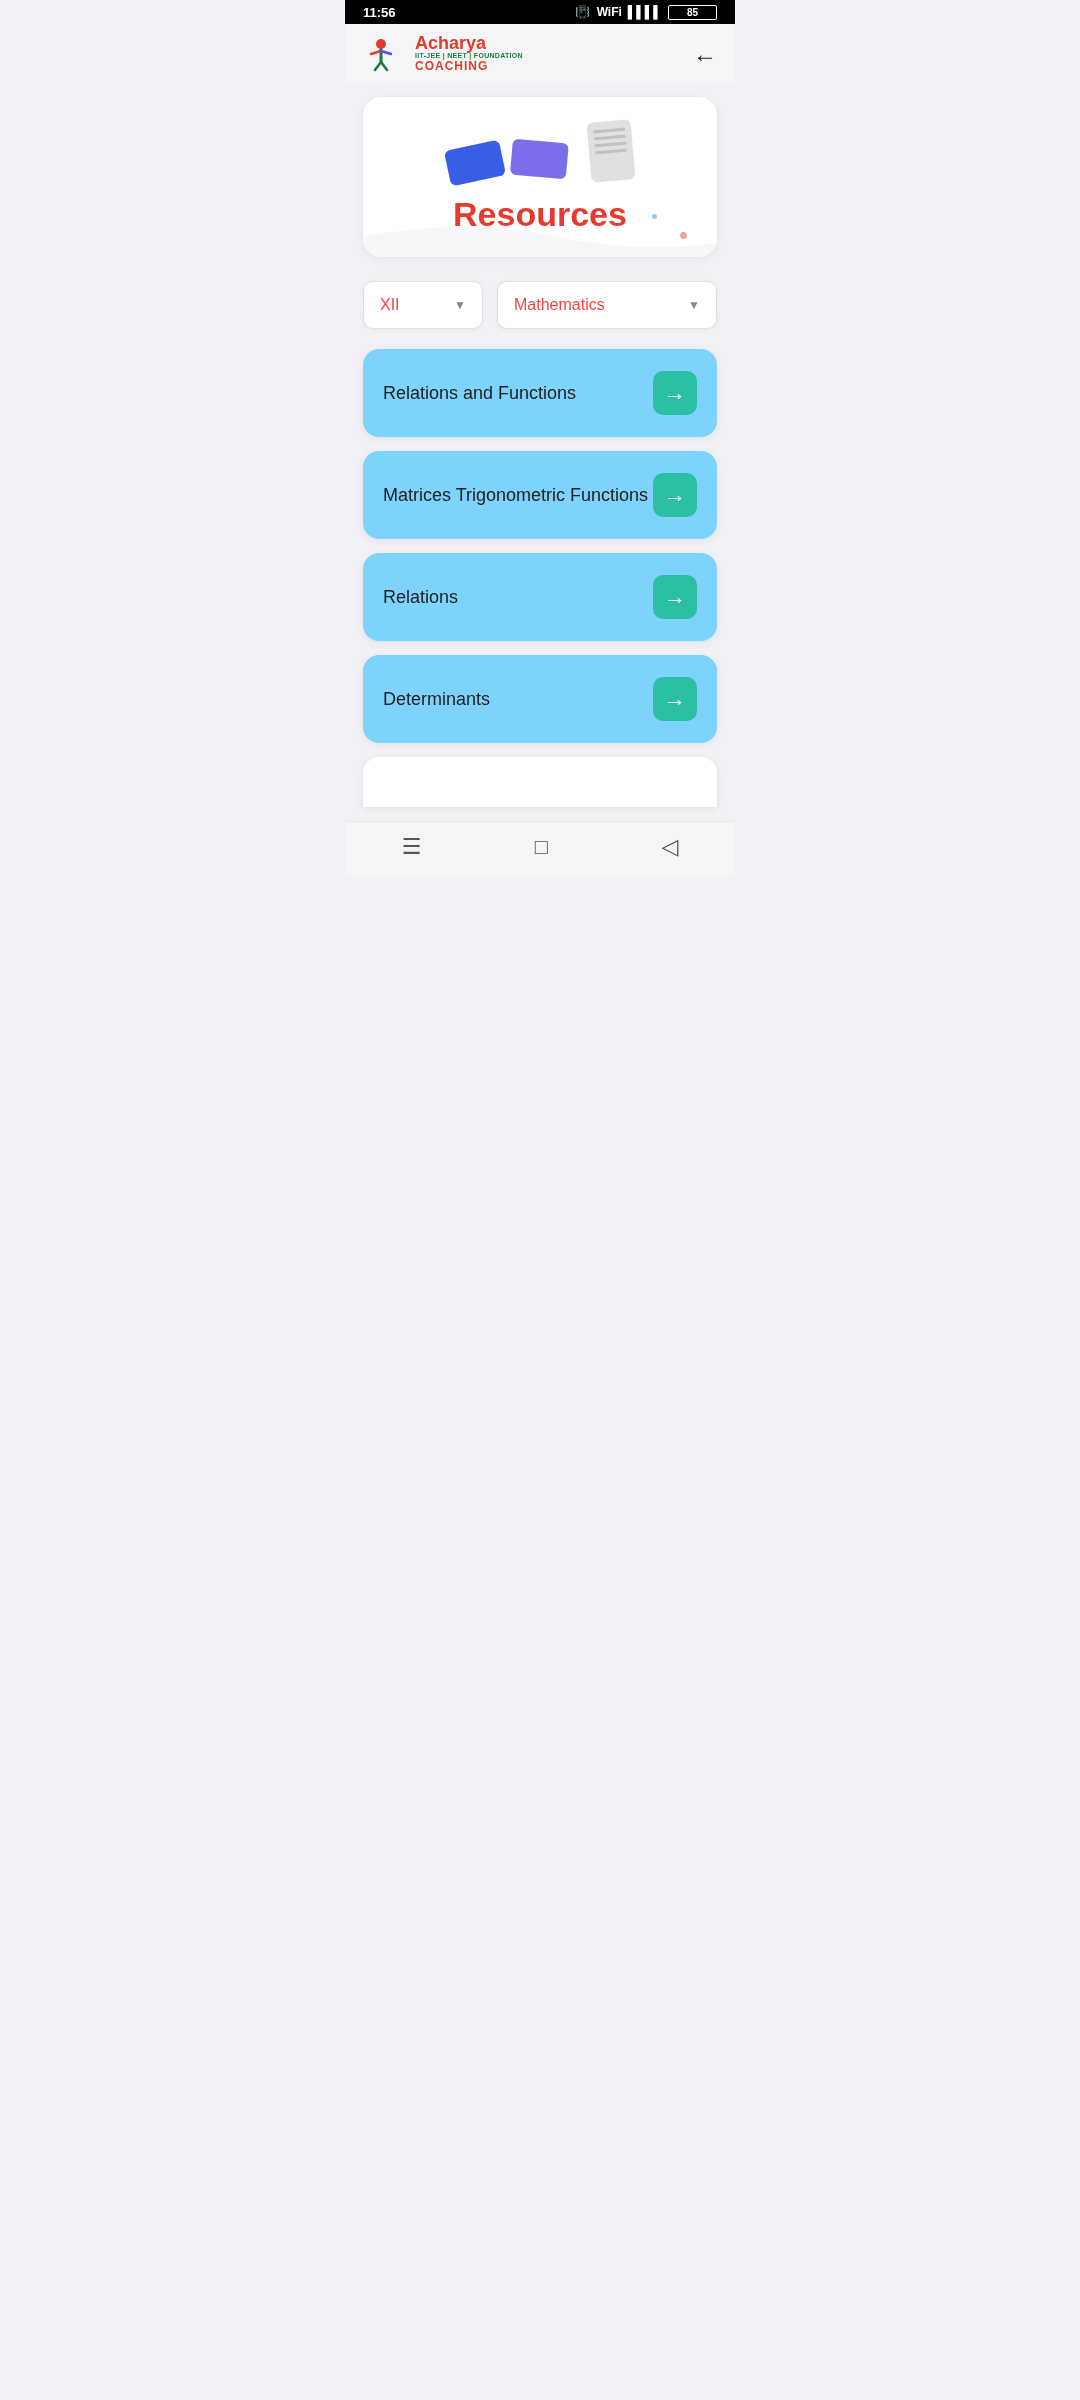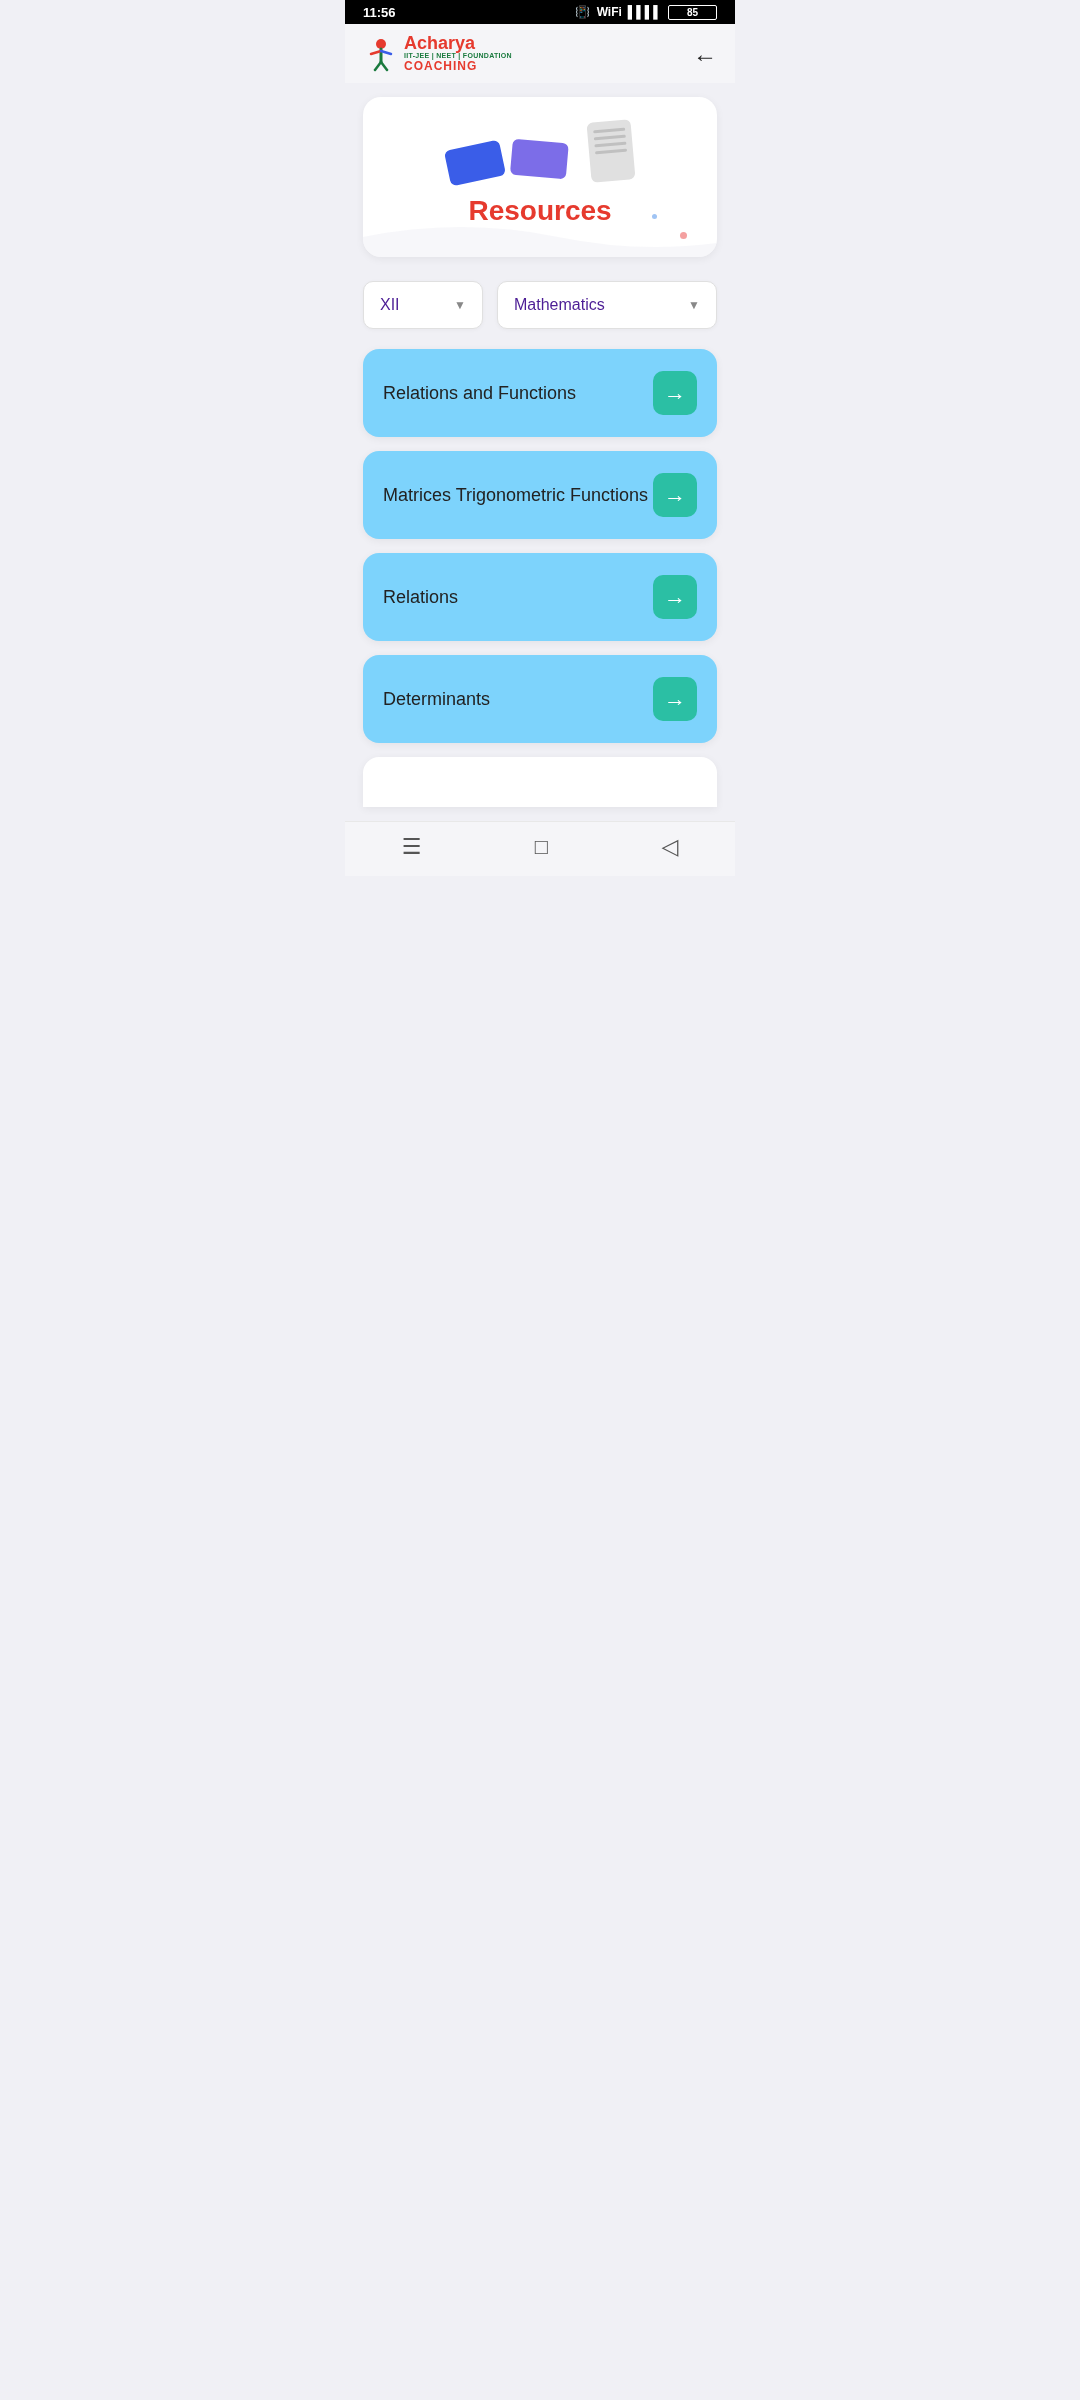--- a/index.html
+++ b/index.html
@@ -57,7 +57,7 @@
     .logo-text {
       display: flex;
       flex-direction: column;
-      margin-left: 5px;
+      margin-left: 16px;
     }
     .logo-acharya {
       font-size: 18px;

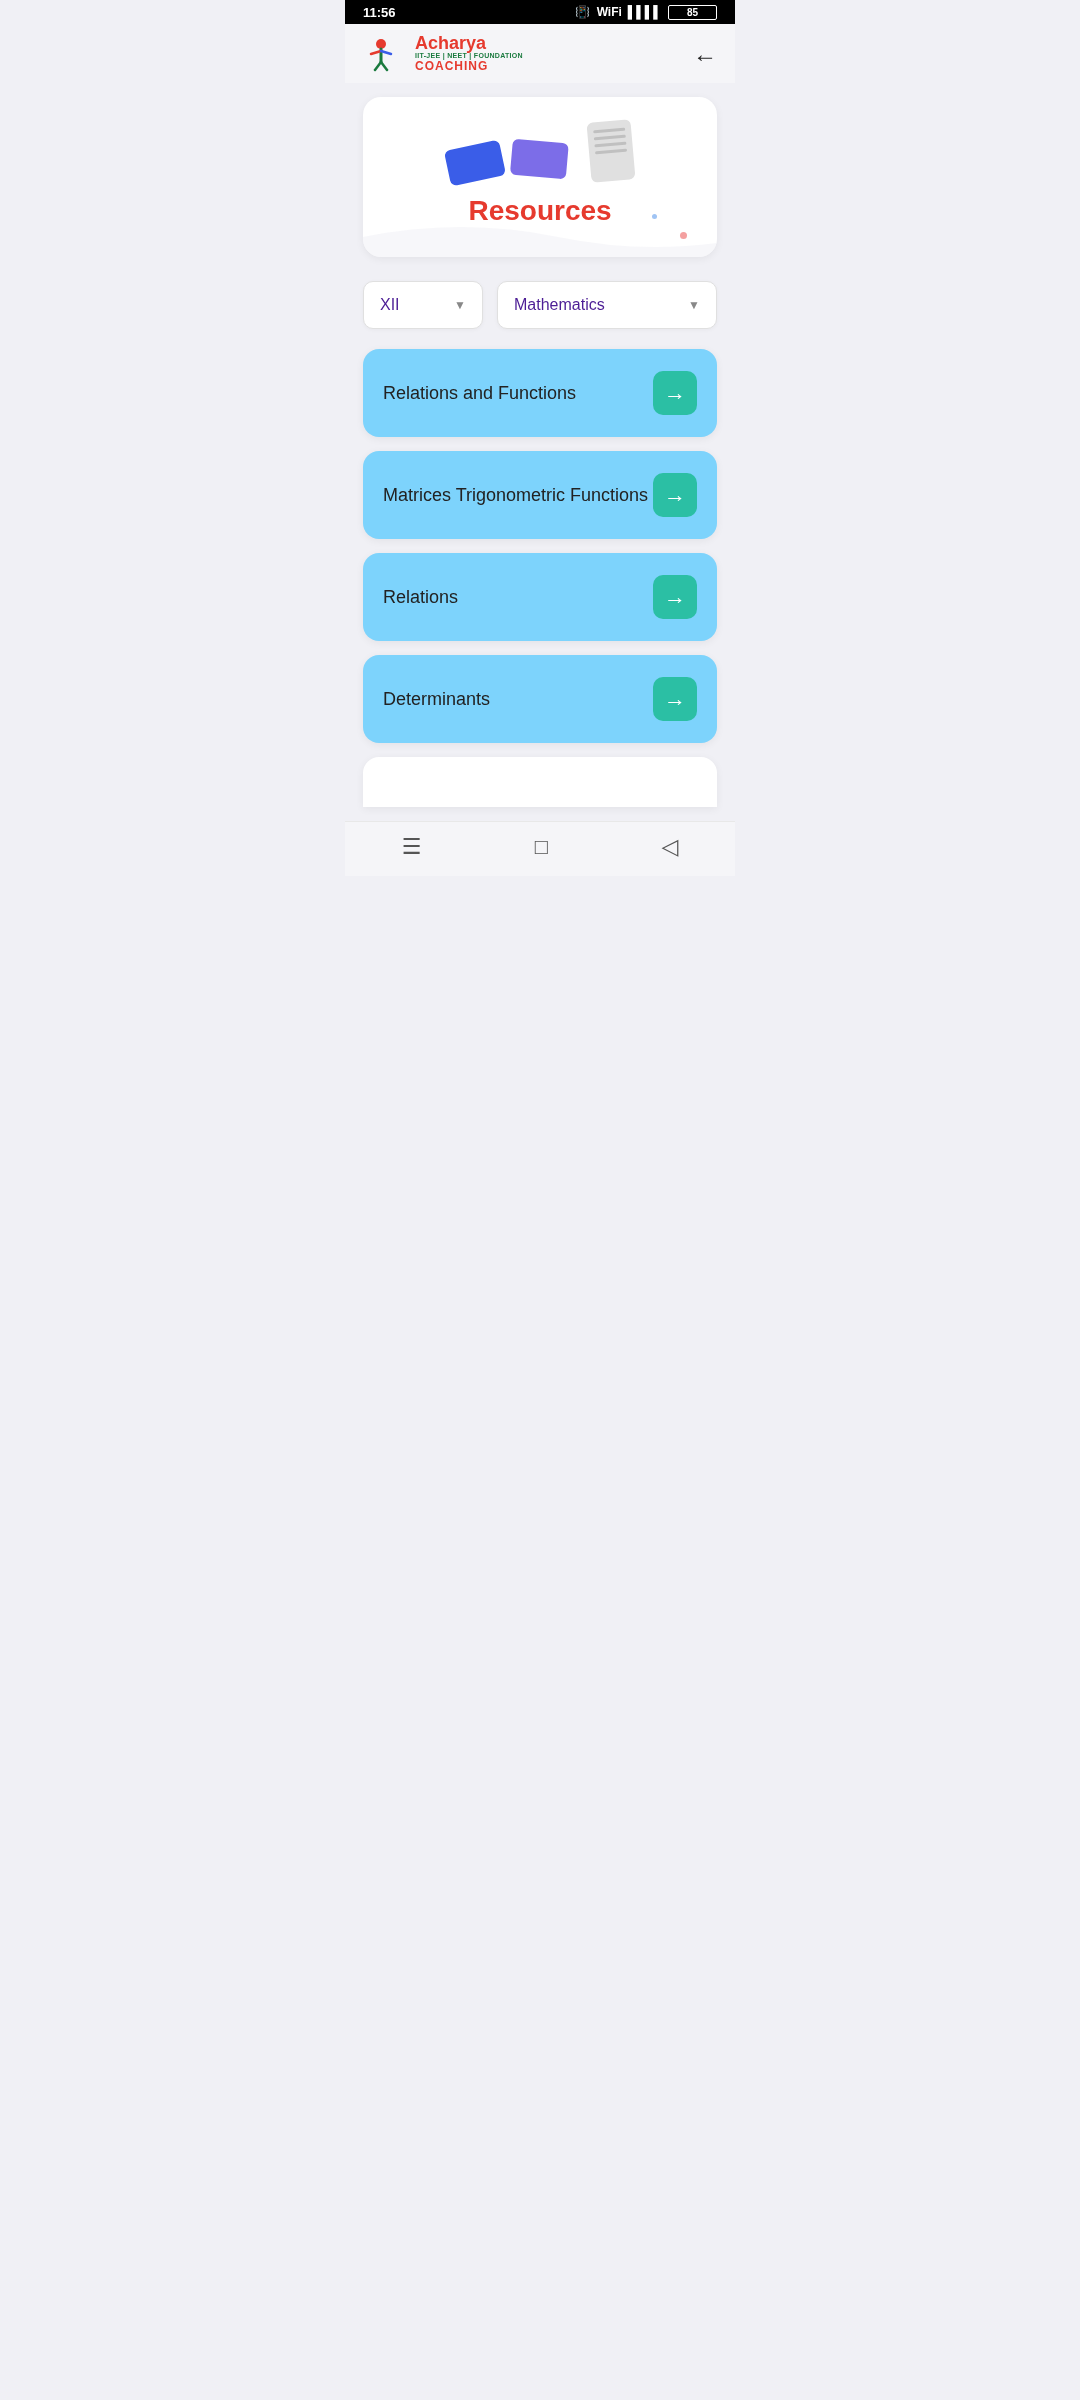--- a/index.html
+++ b/index.html
@@ -143,7 +143,7 @@
       border-radius: 2px;
     }
     .banner-title {
-      font-size: 28px;
+      font-size: 34px;
       font-weight: 800;
       color: #e63a2e;
       margin-top: 4px;

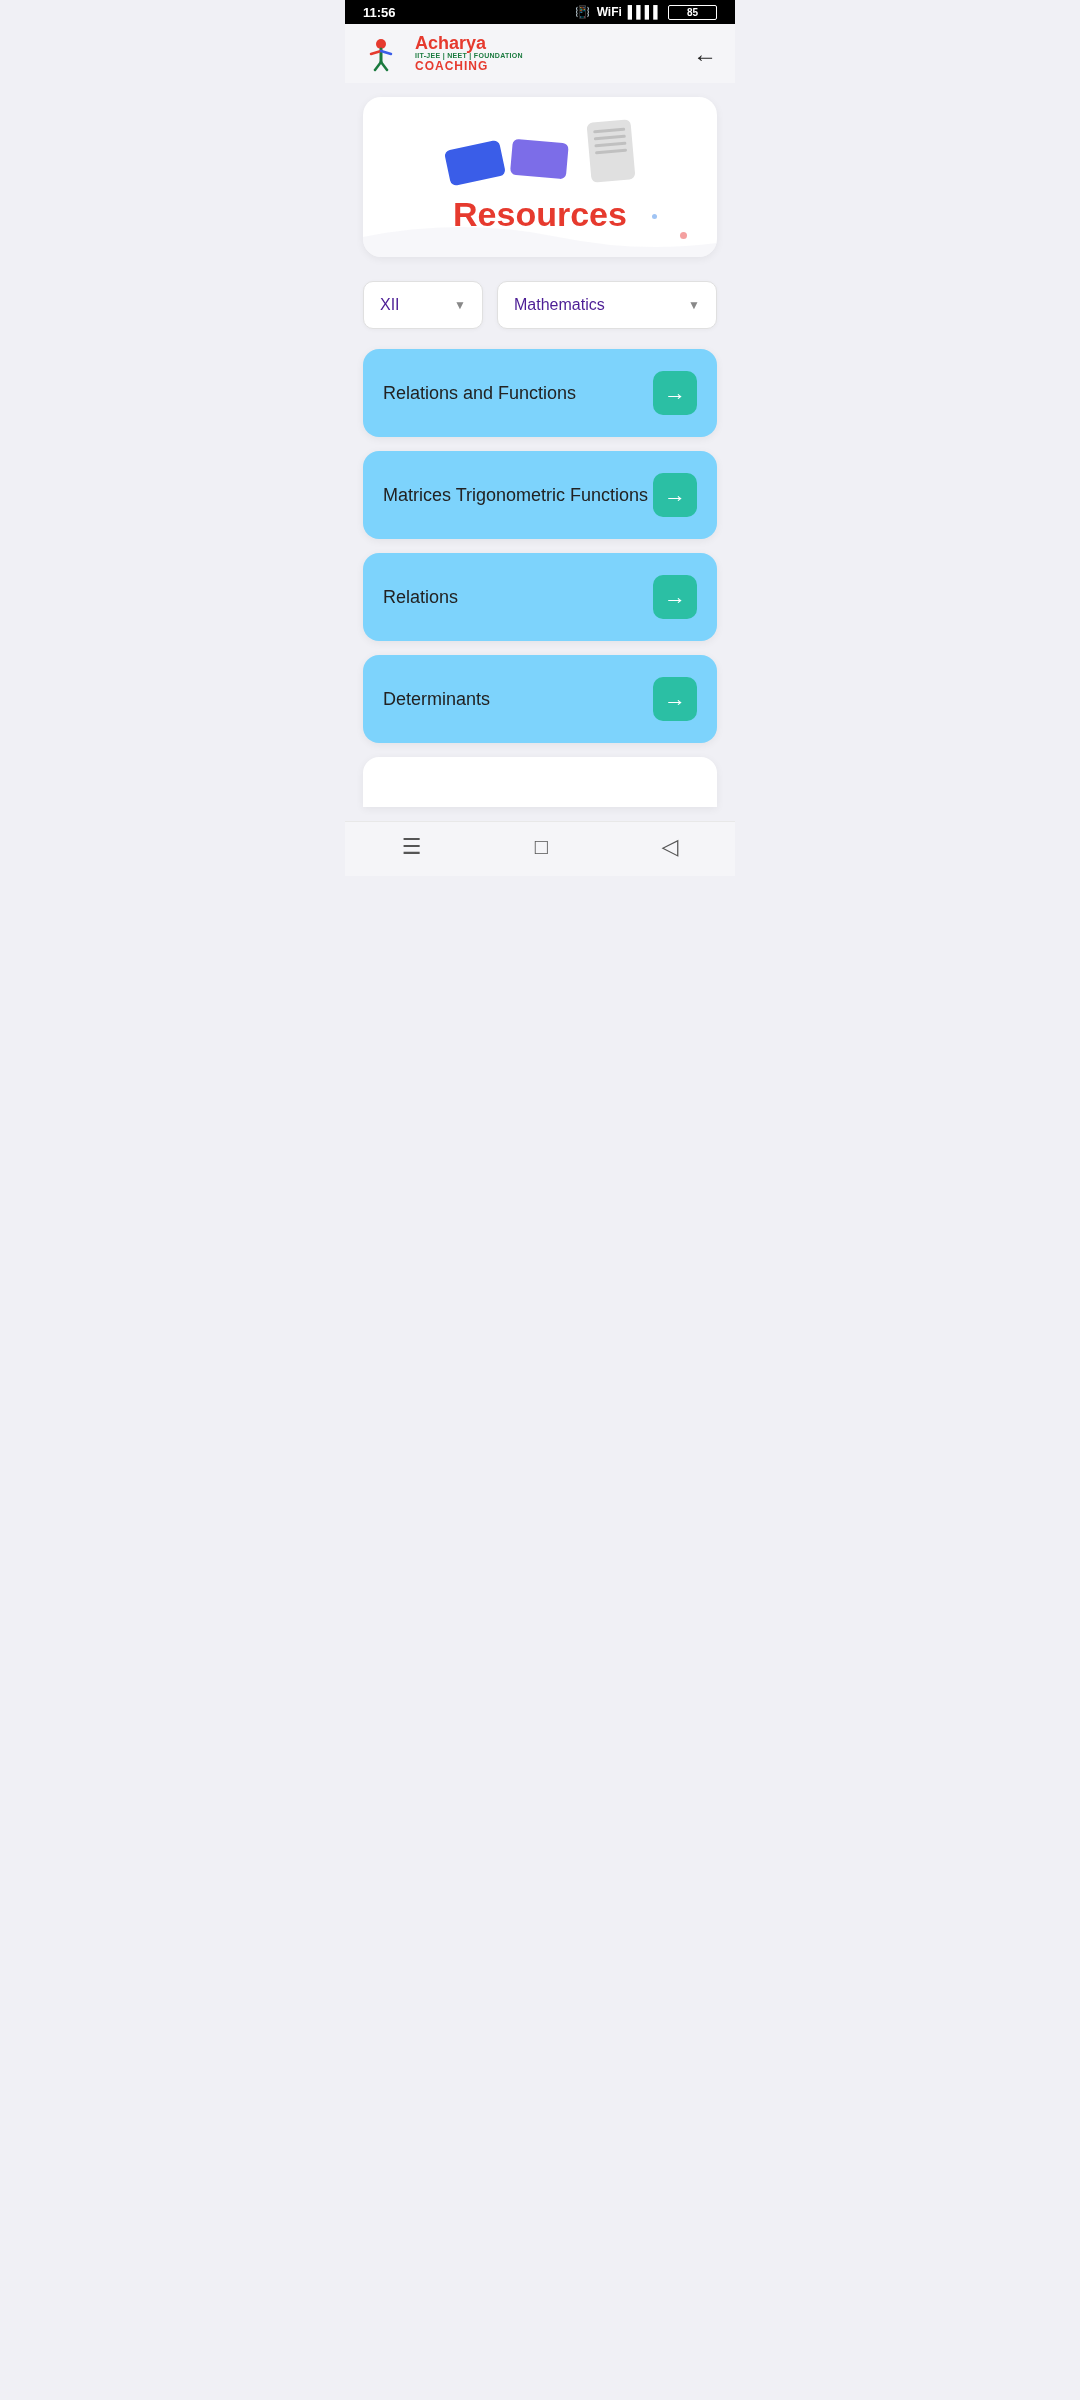--- a/index.html
+++ b/index.html
@@ -200,7 +200,7 @@
     }
     .dropdown-label {
       font-size: 16px;
-      color: #4c1d95;
+      color: #ef4444;
       font-weight: 500;
     }
     .dropdown-arrow {

